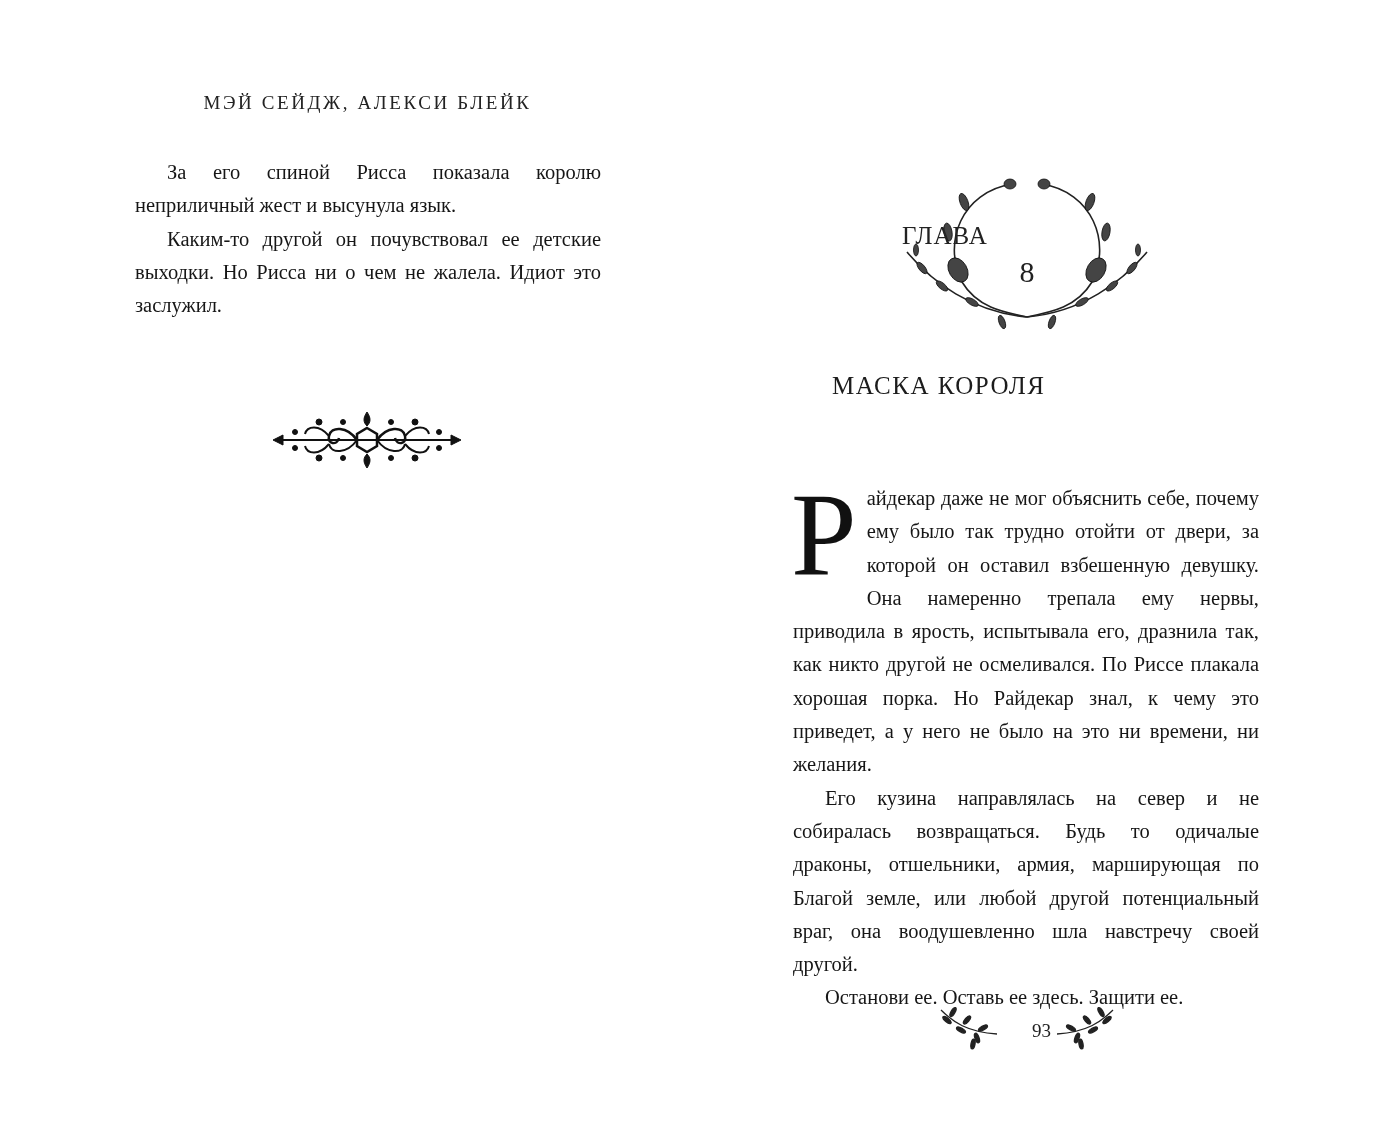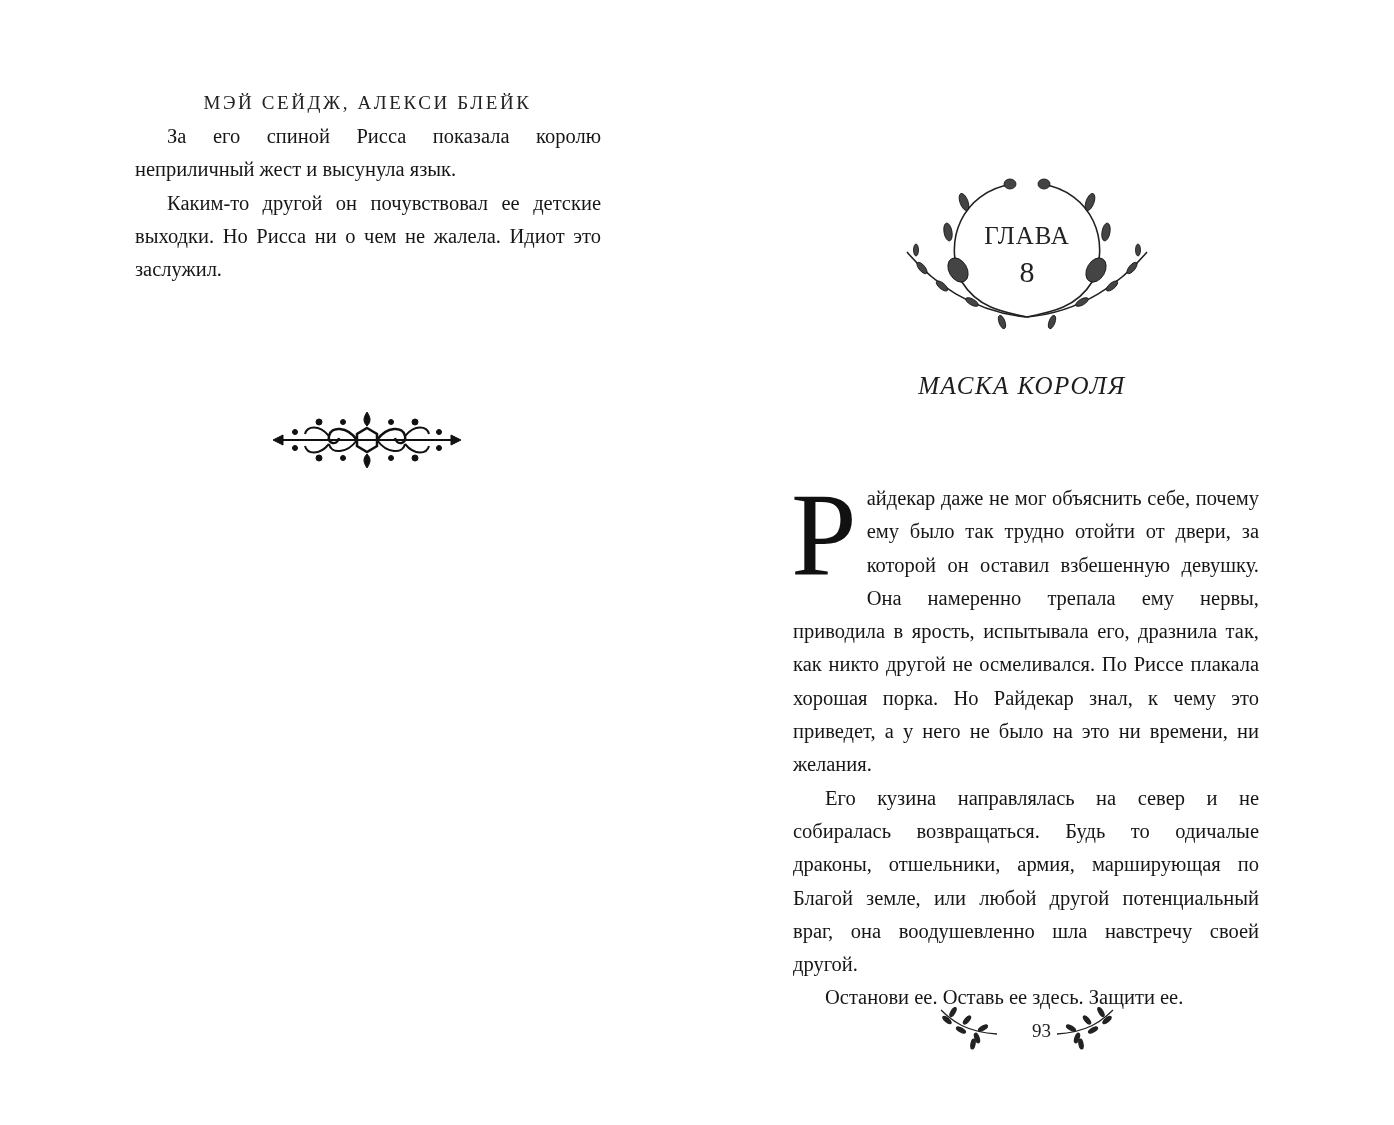--- a/index.html
+++ b/index.html
@@ -14,7 +14,7 @@
 
     .text-block { position: absolute; font-family: "Liberation Serif", serif; font-size: 20.5px;
       line-height: 33.3px; color: #161616; text-align: justify; }
-    .left-text { left: 135px; top: 120px; width: 466px; }
+    .left-text { left: 135px; top: 156px; width: 466px; }
     .para { margin: 0; text-indent: 32px; }
     .para.noindent { text-indent: 0; }
 

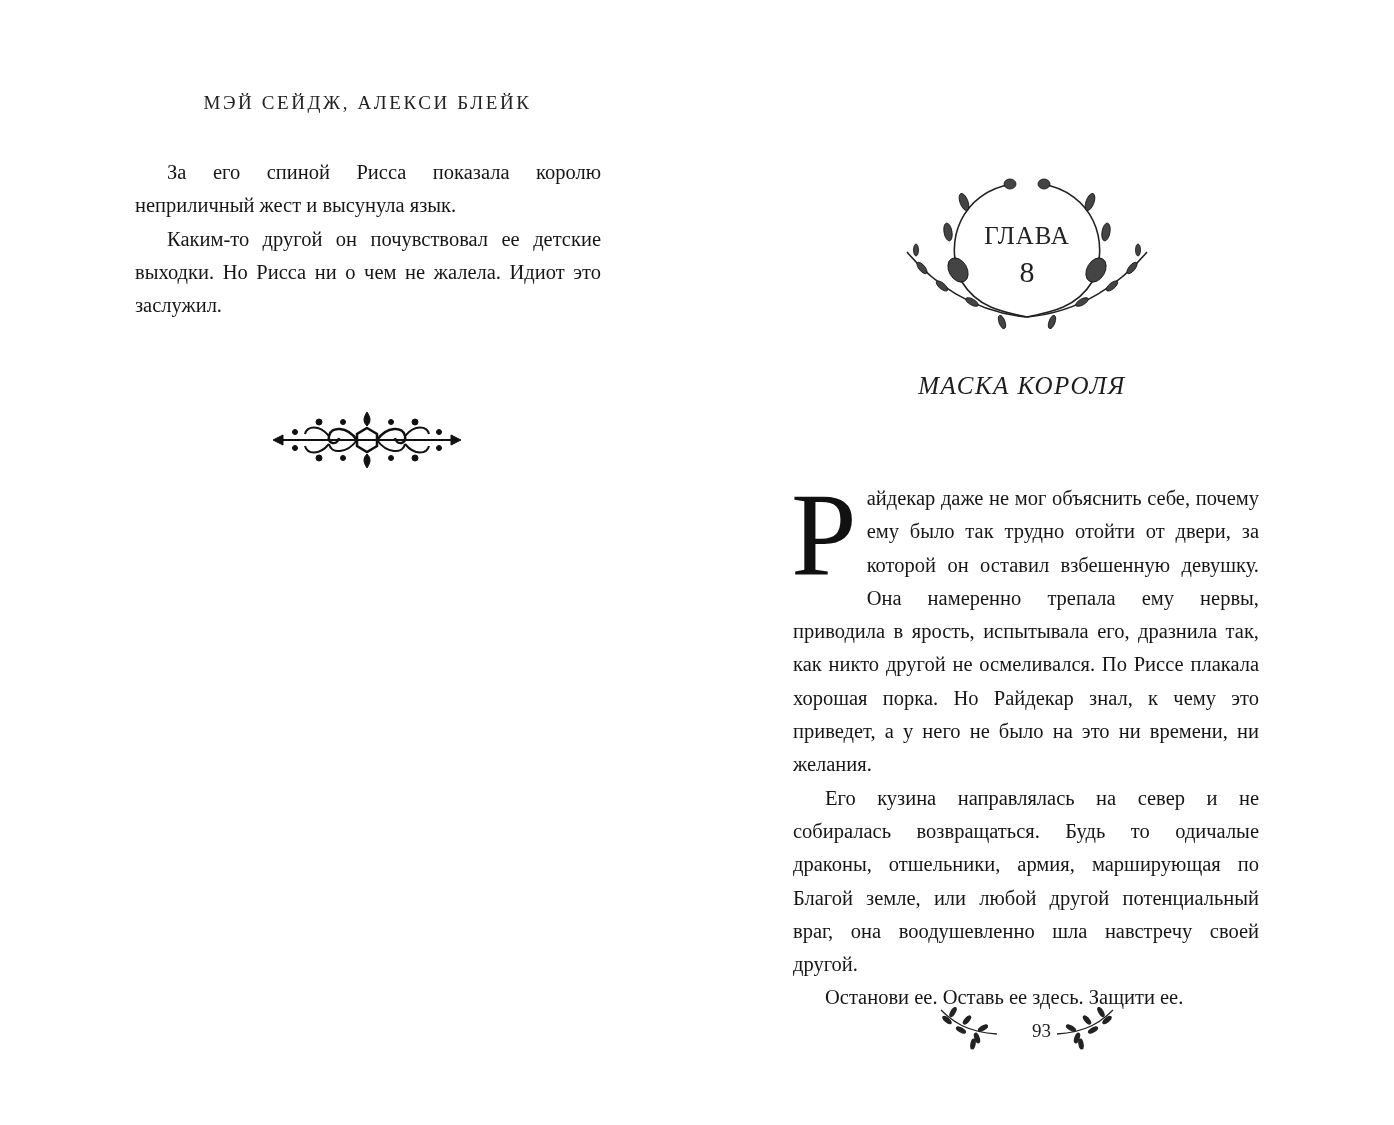--- a/index.html
+++ b/index.html
@@ -21,7 +21,7 @@
     .ornament-left { position: absolute; left: 271px; top: 408px; width: 192px; height: 64px; }
 
     .wreath { position: absolute; left: 205px; top: 172px; width: 250px; height: 172px; }
-    .chapter-label { position: absolute; left: 0; width: 250px; top: 50px; text-align: center;
+    .chapter-label { position: absolute; left: 0; width: 250px; top: 50px; 
       font-family: "Liberation Serif", serif; font-size: 25px; letter-spacing: 1px; color: #222; }
     .chapter-num { position: absolute; left: 0; width: 250px; top: 83px; text-align: center;
       font-family: "Liberation Serif", serif; font-size: 30px; color: #222; }

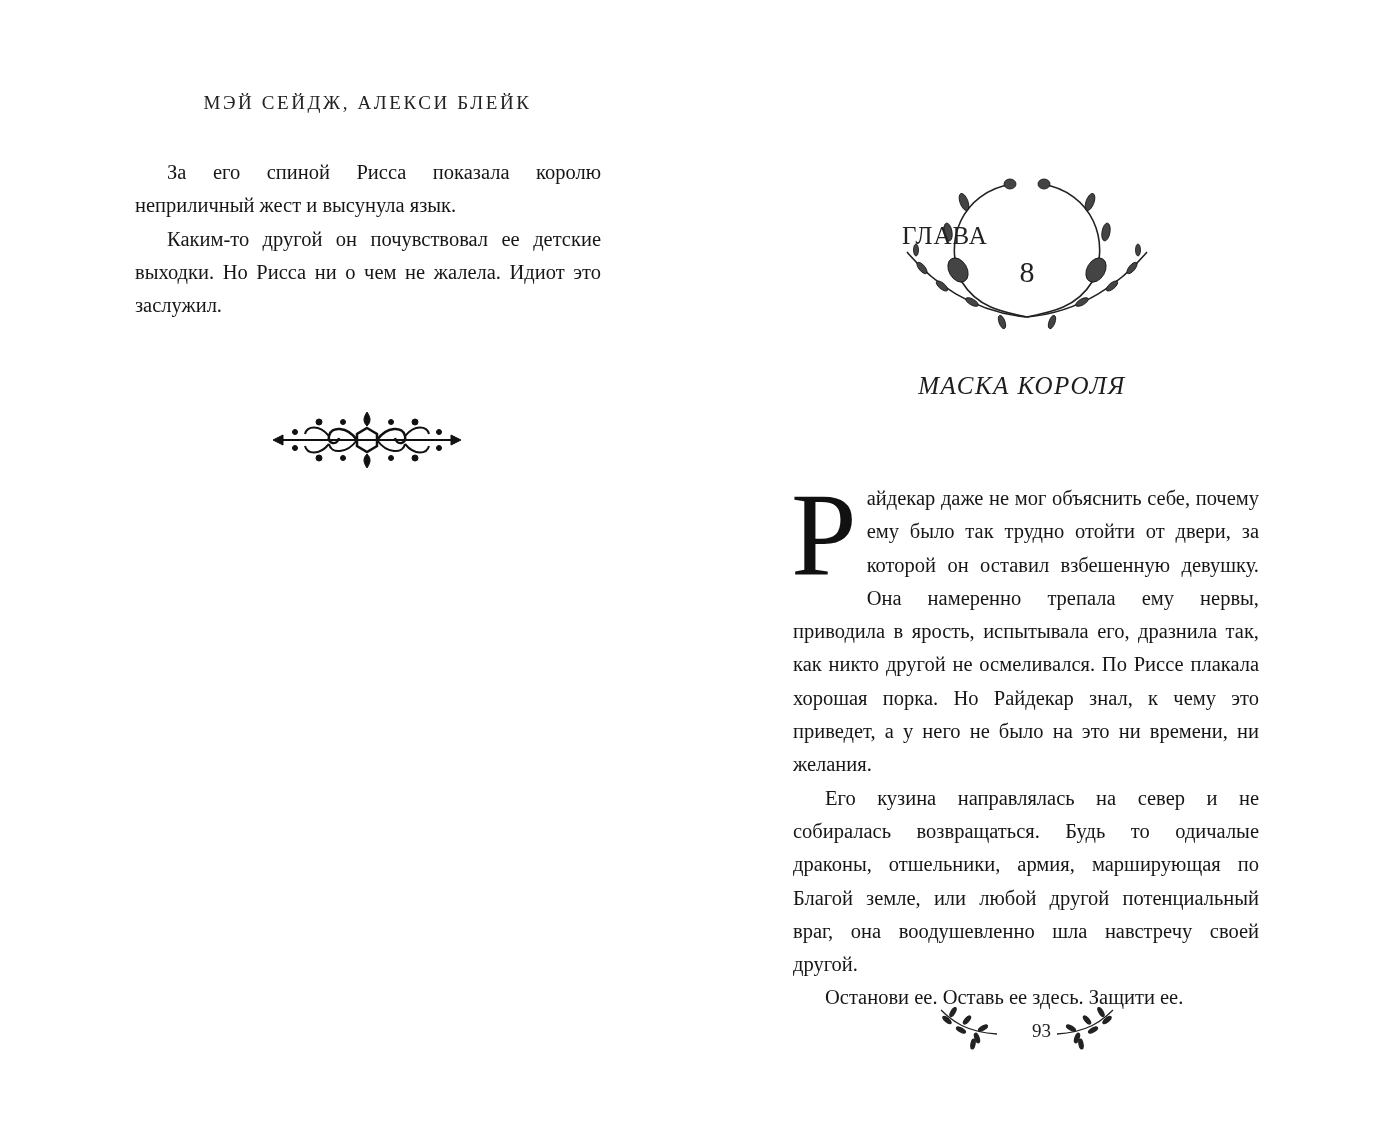--- a/index.html
+++ b/index.html
@@ -26,8 +26,8 @@
     .chapter-num { position: absolute; left: 0; width: 250px; top: 83px; text-align: center;
       font-family: "Liberation Serif", serif; font-size: 30px; color: #222; }
 
-    .chapter-title { position: absolute; left: 135px; width: 380px; top: 372px; text-align: center;
-      font-family: "Liberation Serif", serif; font-size: 25px; letter-spacing: 1.5px; color: #1c1c1c; font-style: italic; }
+    .chapter-title { position: absolute; left: 135px; width: 380px; top: 372px; 
+      font-family: "Liberation Serif", serif; font-size: 25px; letter-spacing: 1.5px; color: #1c1c1c; }
 
     .right-text { left: 96px; top: 482px; width: 466px; }
     .dropcap { float: left; font-family: "Liberation Serif", serif; font-size: 118px; line-height: 88px;

